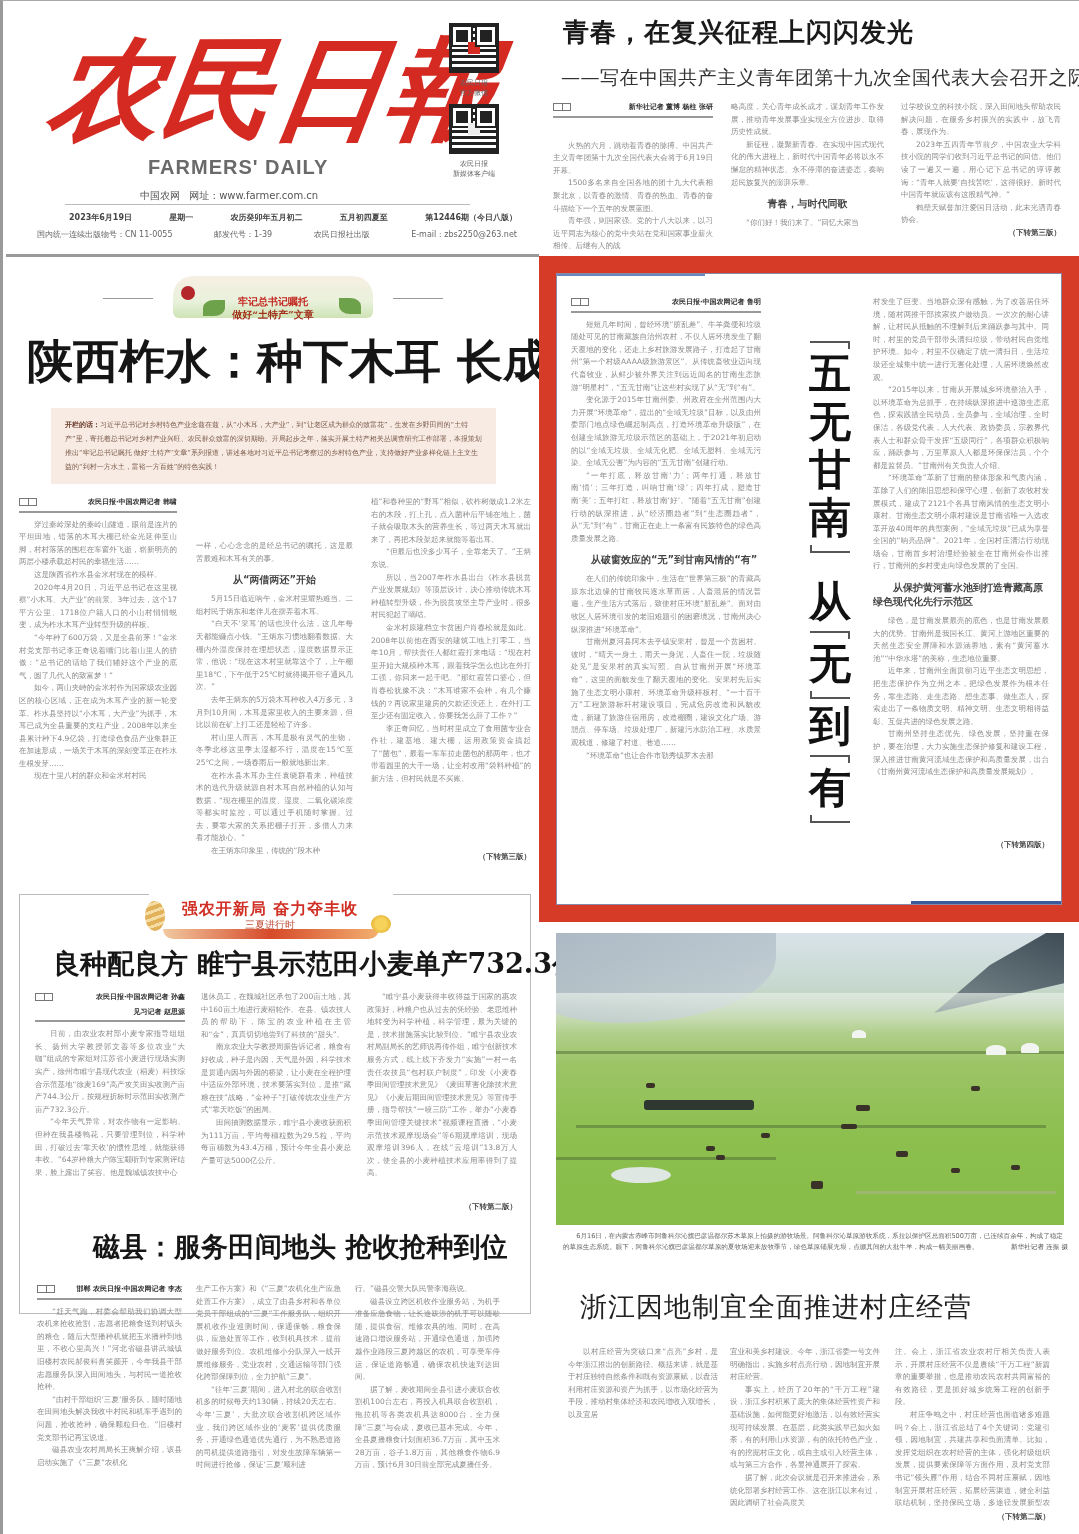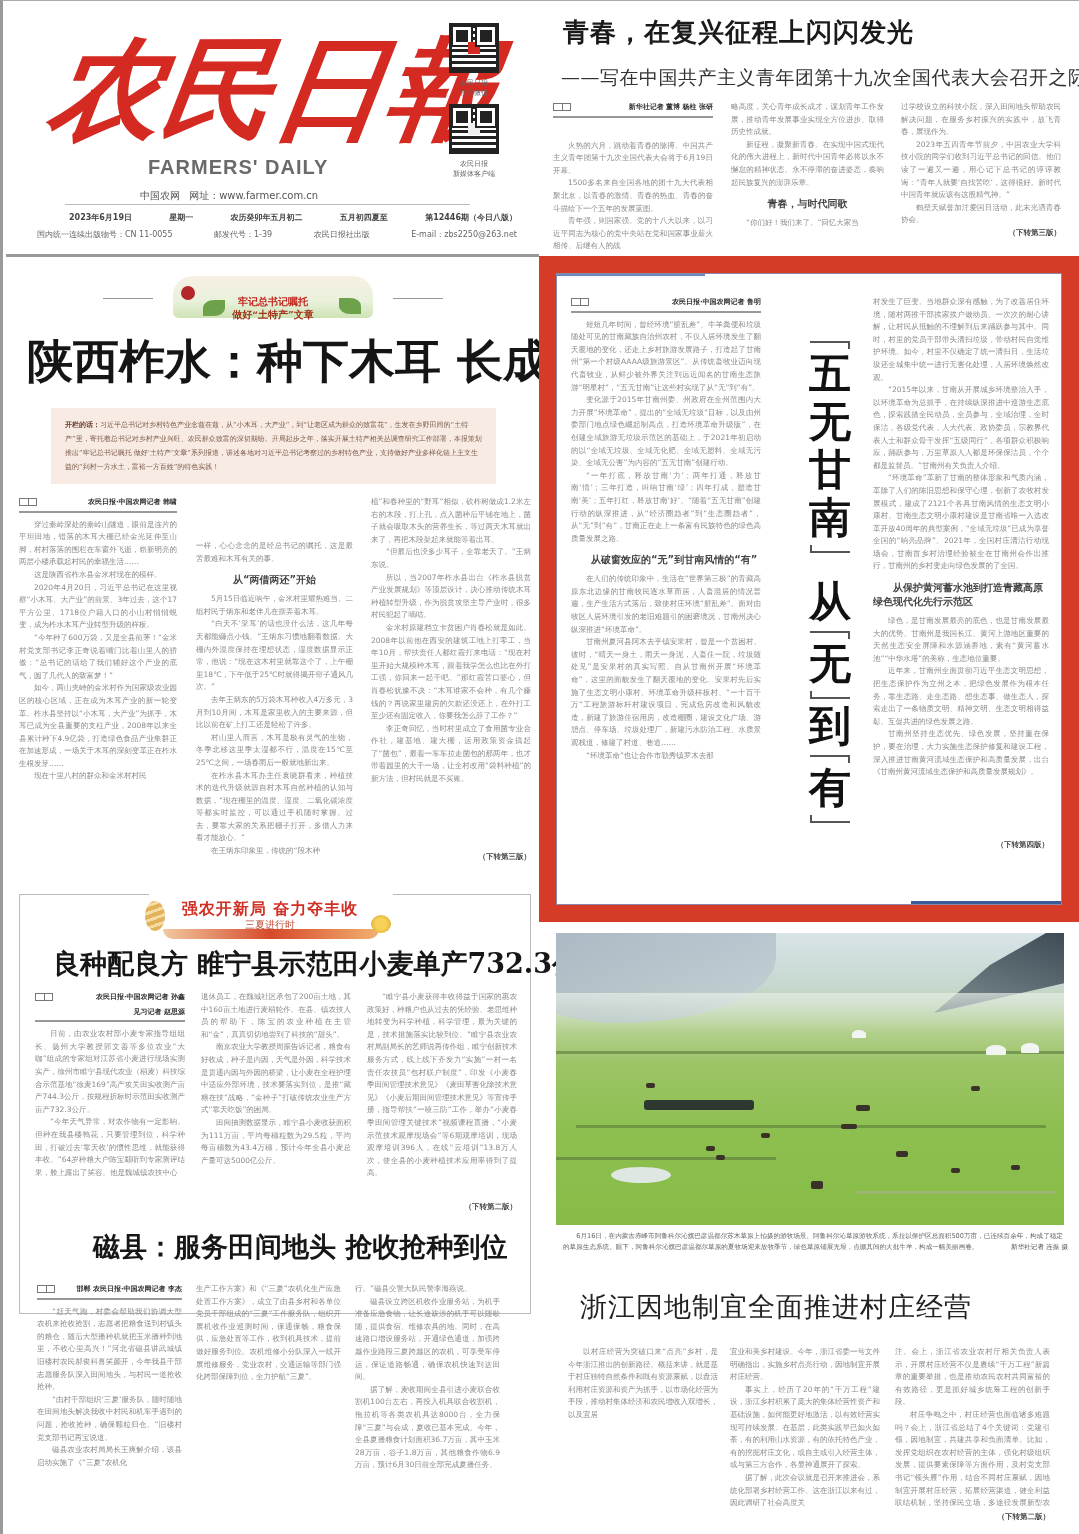--- a/index.html
+++ b/index.html
@@ -327,6 +327,7 @@
   </div>
   <div class="col" style="left:193px; top:1282px; width:145px; height:220px;">
     <p style="text-indent:0">生产工作方案》和《“三夏”农机化生产应急处置工作方案》，成立了由县乡村和各单位党员干部组成的“三夏”工作服务队，组织开展机收作业巡测时间，保通保畅，粮食保供，应急处置等工作，收到机具技术，提前做好服务到位。农机维修小分队深入一线开展维修服务，党业农村，交通运输等部门强化跨部保障到位，全力护航“三夏”。</p>
+    <p>“往年‘三夏’期间，进入村北的联合收割机多的时候每天约130辆，持续20天左右。今年‘三夏’，大批次联合收割机跨区域作业，我们跨区域作业的‘麦客’提供优质服务，开通绿色通道优先通行，为不熟悉道路的司机提供道路指引，对发生故障车辆第一时间进行抢修，保证‘三夏’顺利进</p>
   </div>
   <div class="col" style="left:352px; top:1282px; width:145px; height:220px;">
     <p style="text-indent:0">行。”磁县交警大队民警李海燕说。</p>

